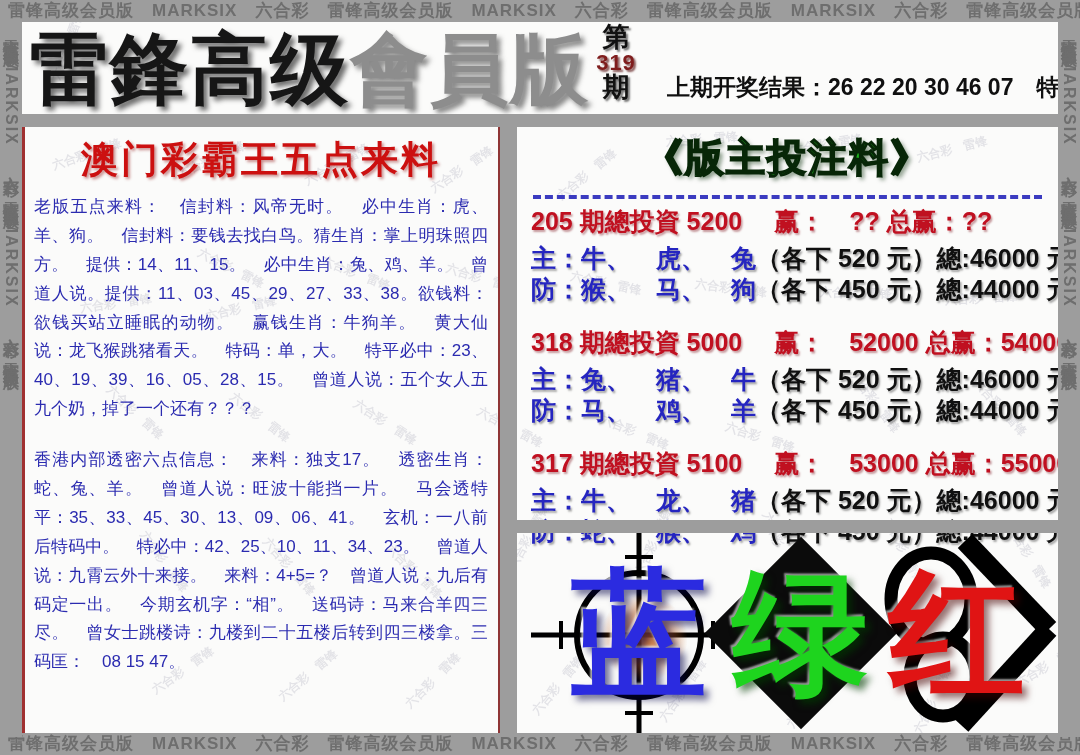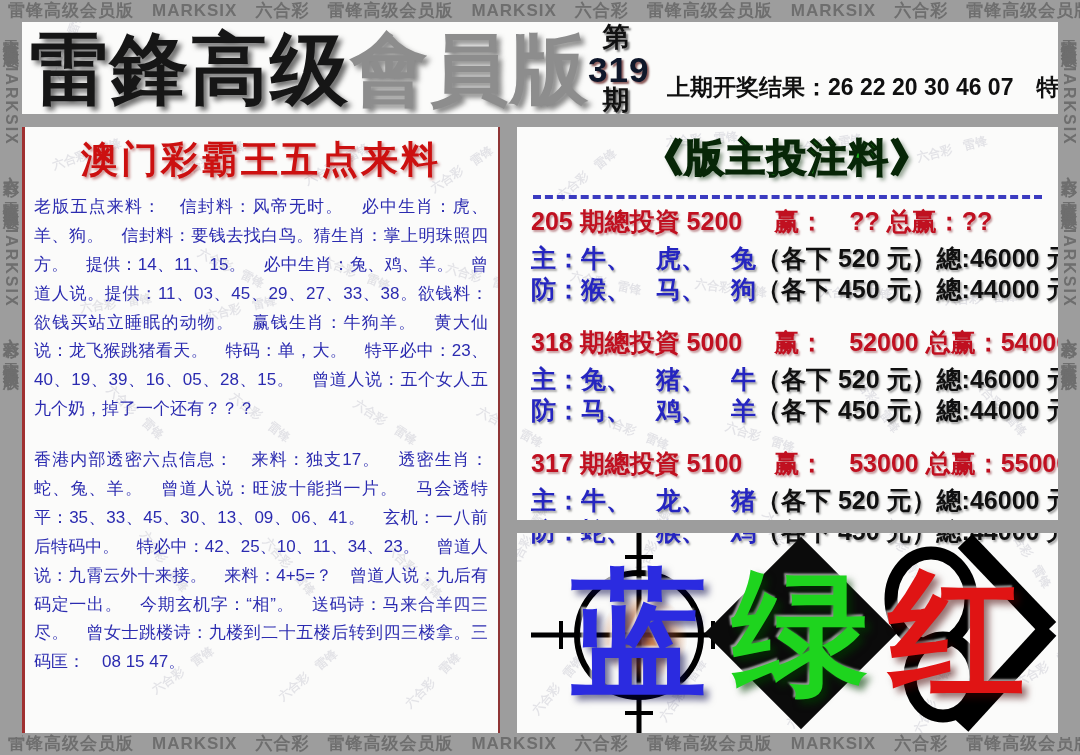--- a/index.html
+++ b/index.html
@@ -28,7 +28,7 @@
   .title-gray{color:#8d8d8d;text-shadow:4px 4px 5px rgba(60,60,60,.6);}
   .issue{position:absolute;left:566px;top:2px;width:56px;text-align:center;line-height:1.02;font-weight:bold;}
   .issue-pre,.issue-suf{font-size:27px;color:#111;text-shadow:2px 2px 2px rgba(80,80,80,.8);}
-  .issue-num{font-size:35px;color:#0f172a;text-shadow:2px 2px 2px rgba(90,20,20,.7);letter-spacing:1px;}
+  .issue-num{font-size:22px;color:#7f1d1d;text-shadow:2px 2px 2px rgba(90,20,20,.7);letter-spacing:1px;}
   .last-result{position:absolute;left:645px;top:50px;font-size:23px;font-weight:600;color:#101010;white-space:nowrap;}
   .header-divider{position:absolute;left:22px;top:114px;width:1036px;height:13px;background:#9d9d9d;z-index:2;}
   

